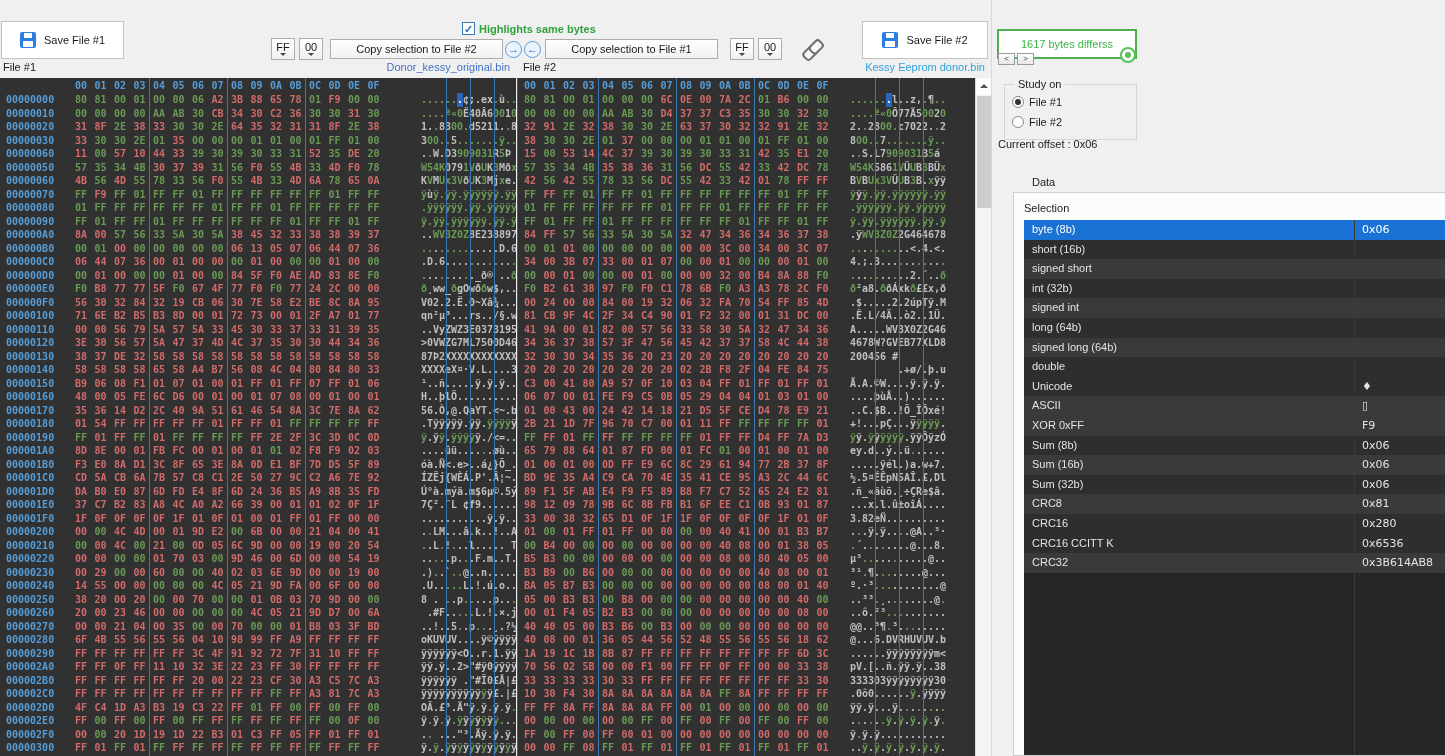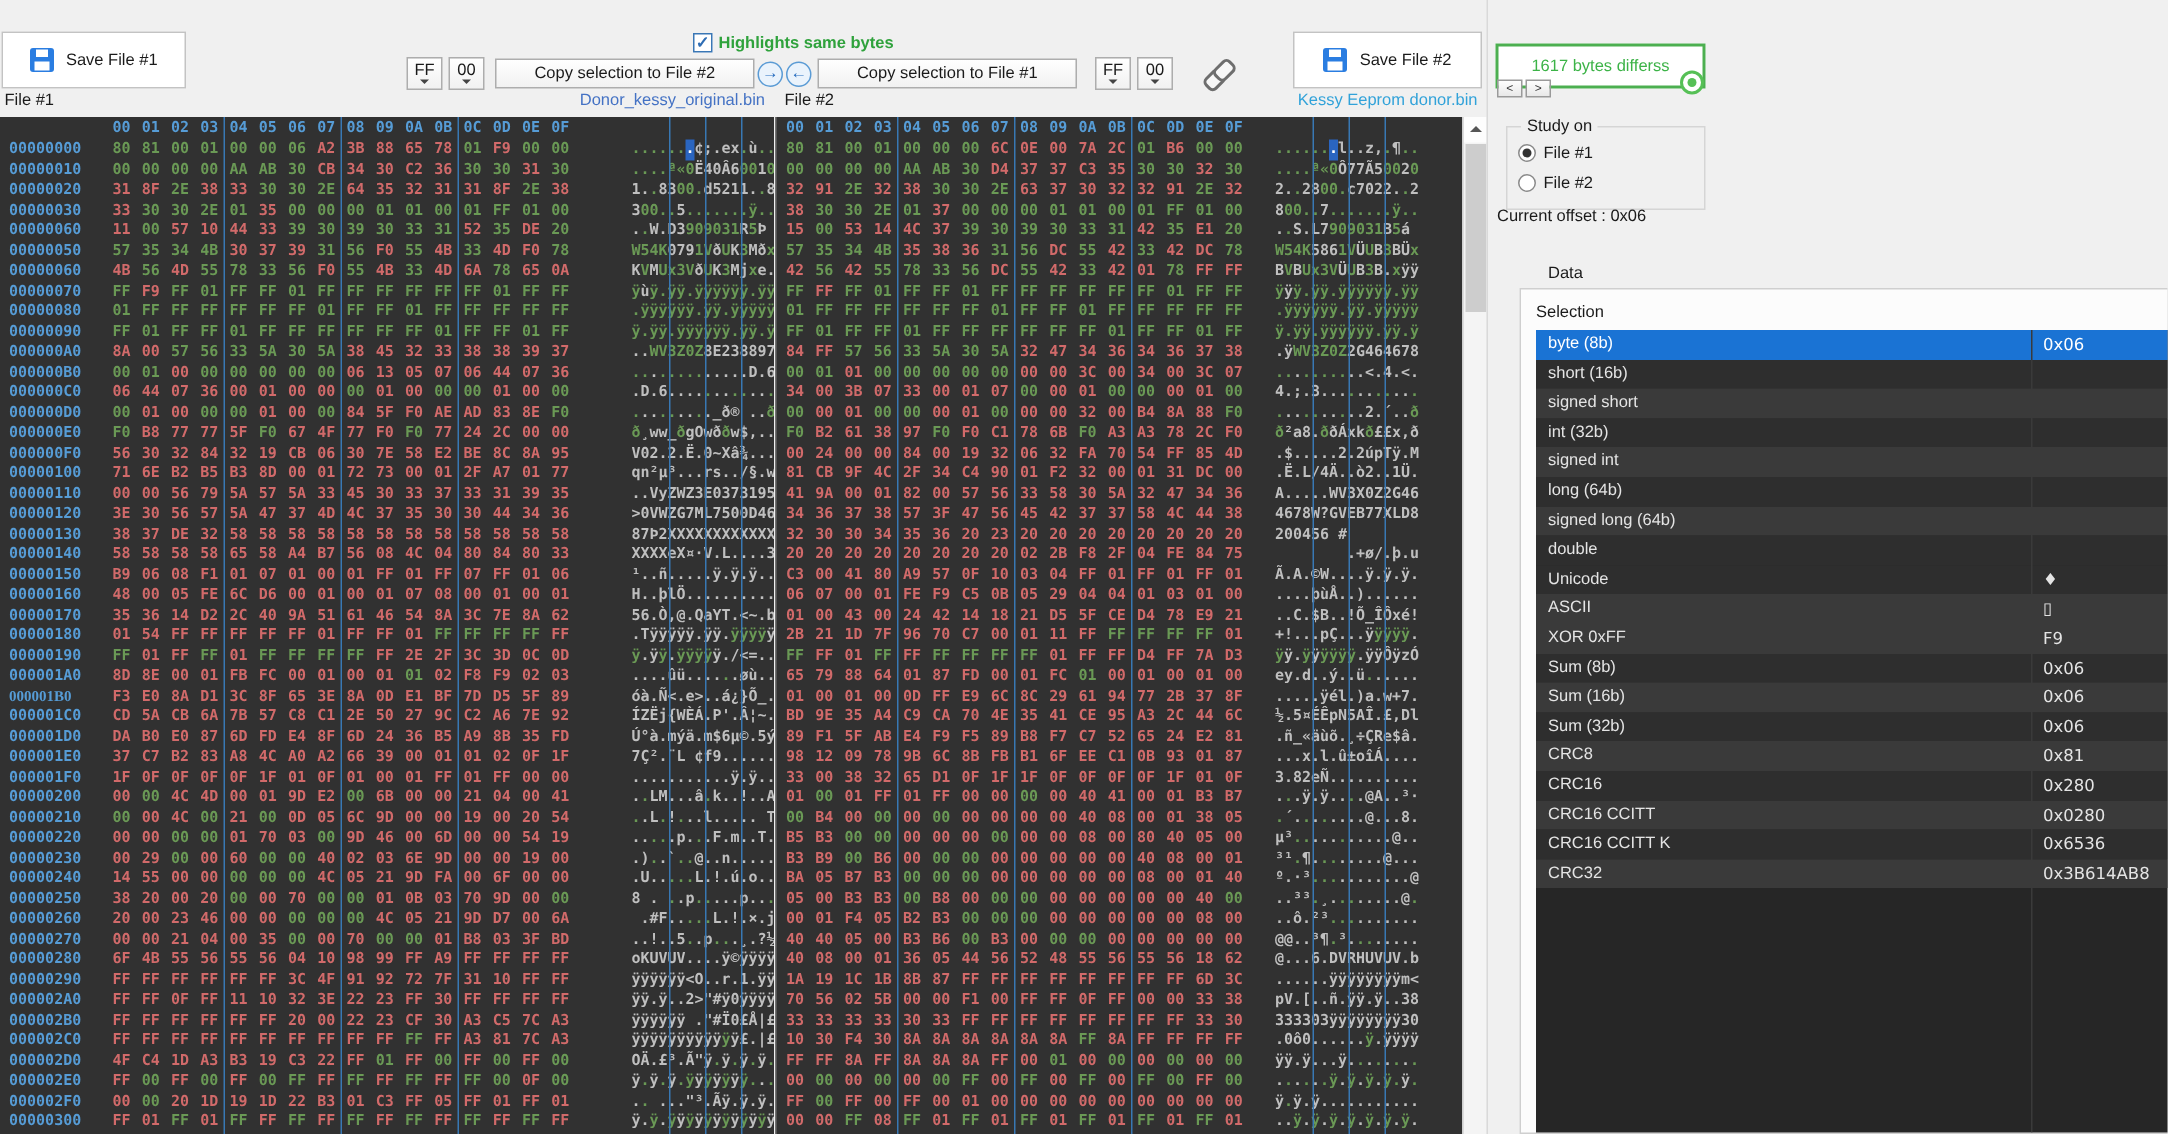--- a/index.html
+++ b/index.html
@@ -1104,7 +1104,7 @@
         <span class="acell diff" style="left: 511px;">.</span>
       </div>
       <div class="hexrow">
-        <span class="addr" style="left: 6px; font-family: Liberation Serif, serif;">000001B0</span>
+        <span class="addr" style="left: 6px;">000001B0</span>
         <span class="hcell diff" style="left: 75px;">F3</span>
         <span class="acell diff" style="left: 421px;">ó</span>
         <span class="hcell diff" style="left: 94.5px;">E0</span>

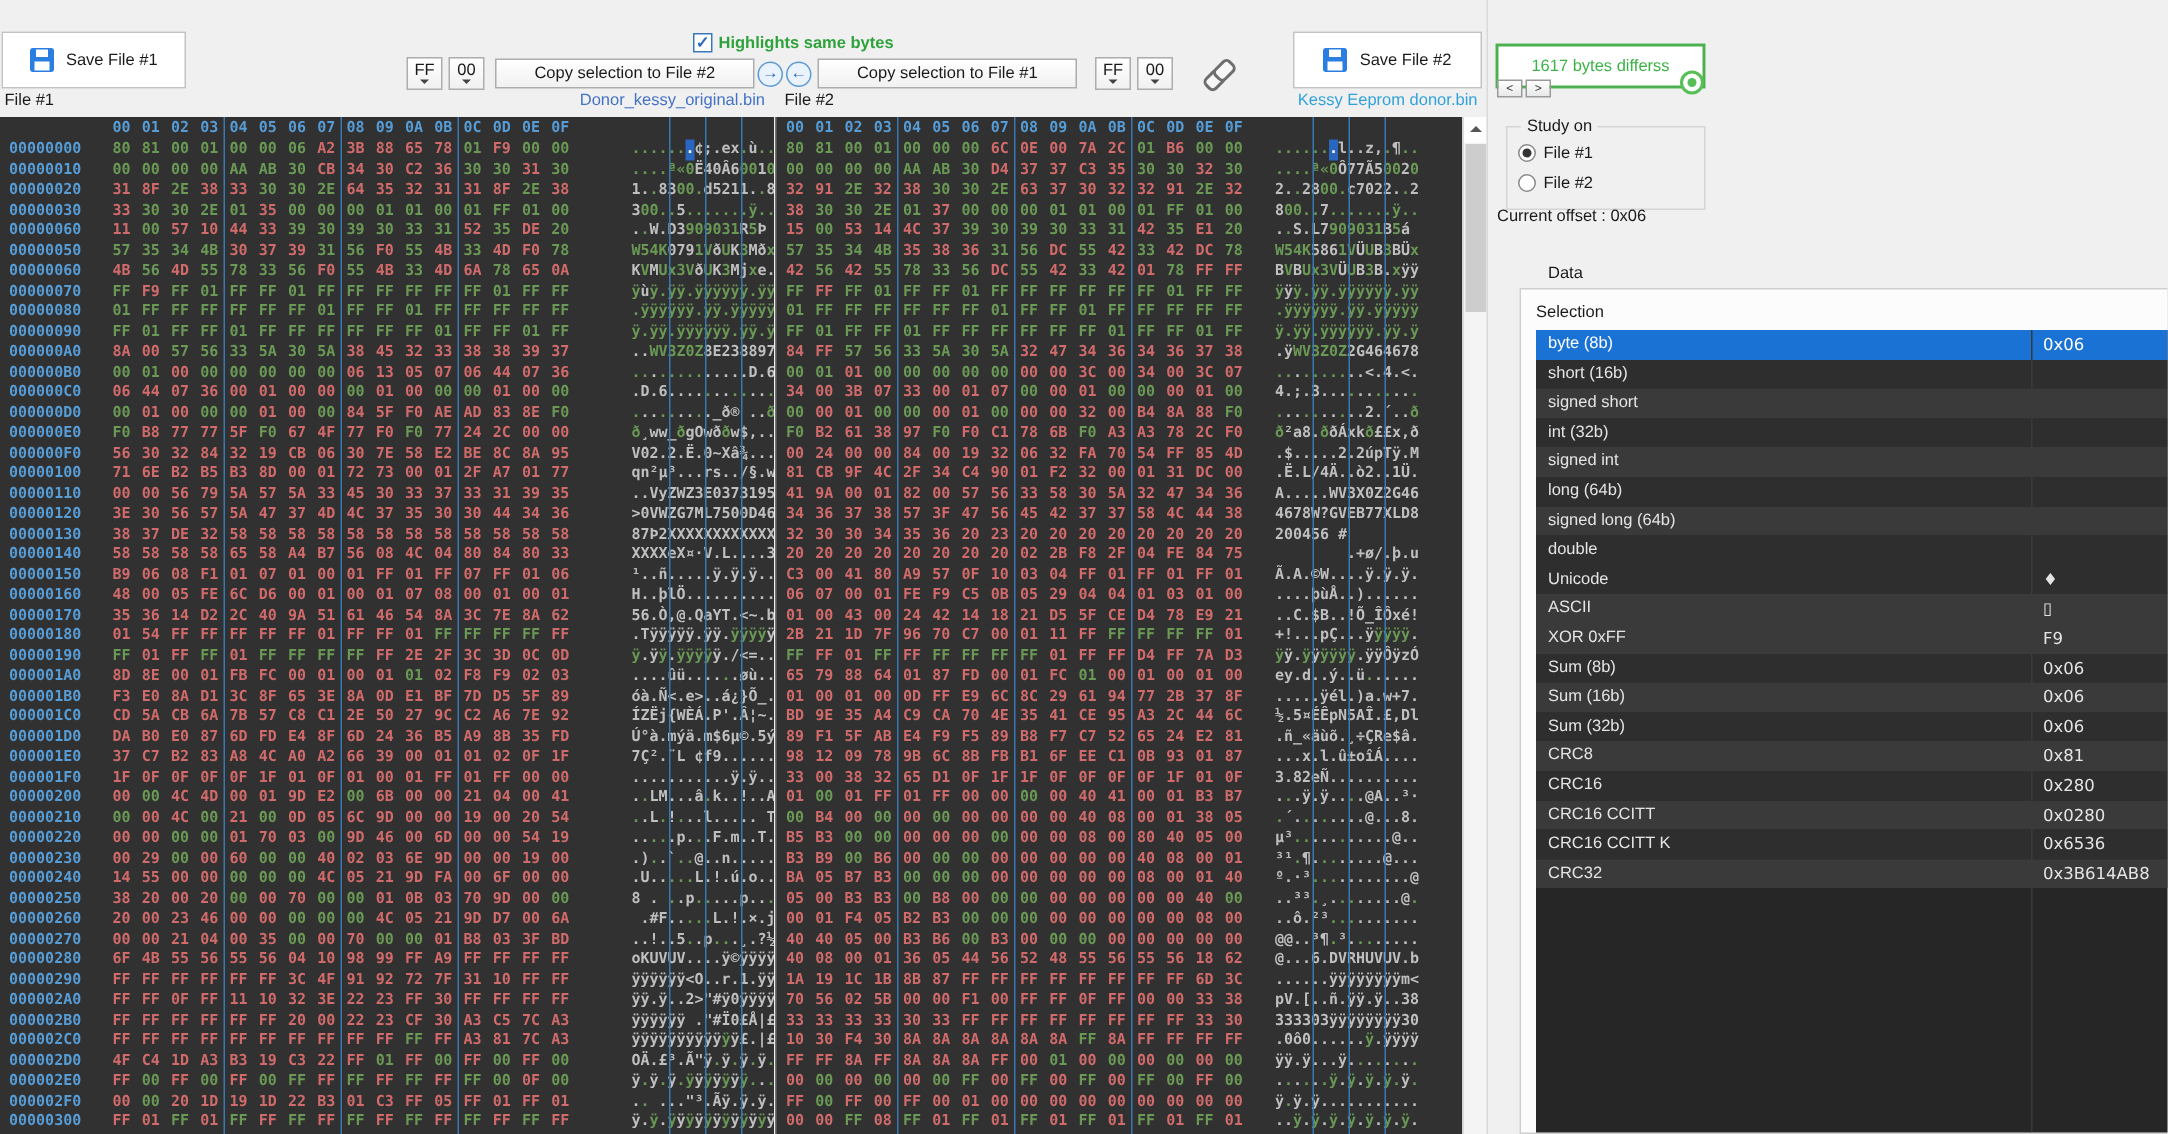--- a/index.html
+++ b/index.html
@@ -3672,10 +3672,6 @@
               <span class="tc-type">CRC16</span>
               <span class="tc-val">0x280</span>
             </div>
-            <div class="trow even">
-              <span class="tc-type">CRC16 CCITT</span>
-              <span class="tc-val">0x0280</span>
-            </div>
             <div class="trow odd">
               <span class="tc-type">CRC16 CCITT K</span>
               <span class="tc-val">0x6536</span>

